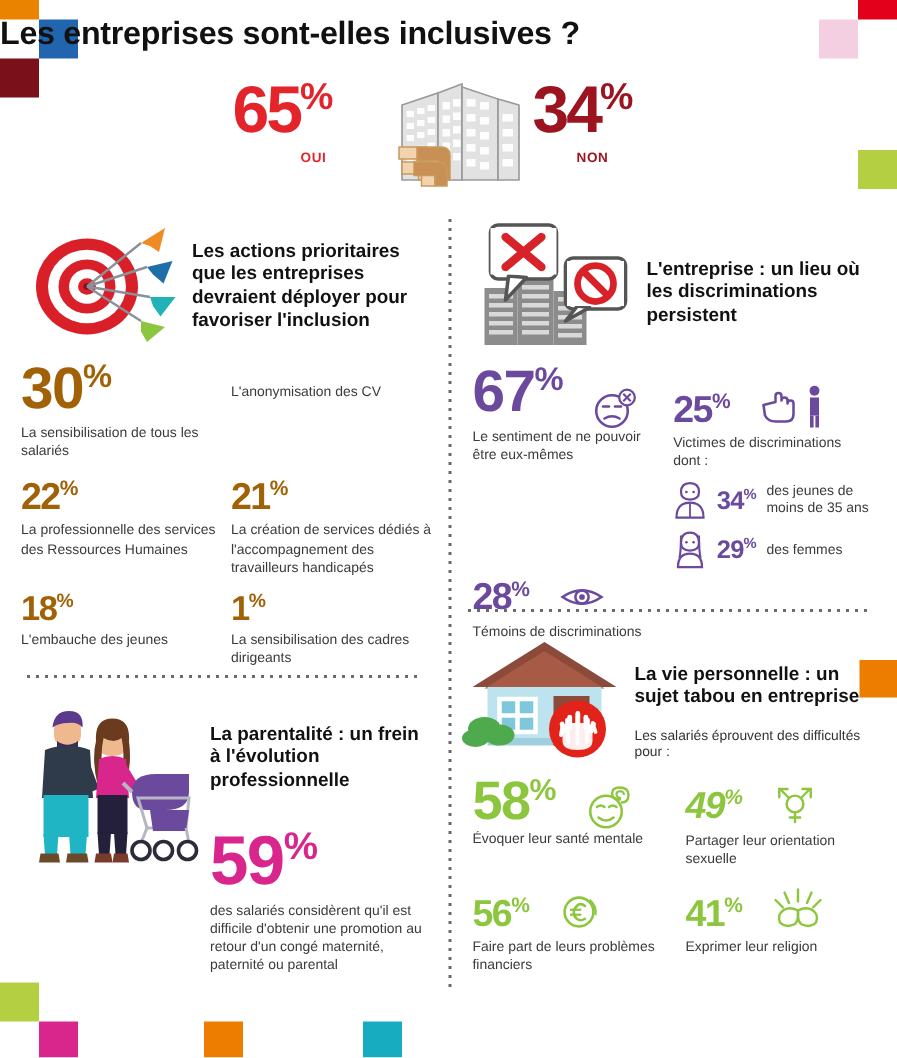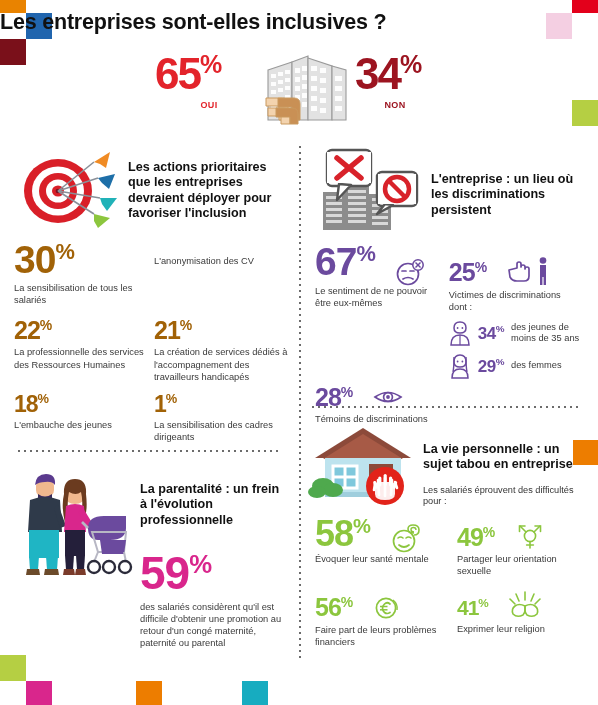--- a/index.html
+++ b/index.html
@@ -488,7 +488,7 @@
       </div>
 
       <div class="cell" style="padding-top:10px;">
-        <div class="row-ic" style="align-items:center;">
+        <div class="row-ic" style="align-items:center;font-style:italic;">
           <div class="stat-num green" style="font-size:25px;"><span>49</span><span class="pct">%</span></div>
           <div style="margin-top:-4px;">
             <svg width="30" height="30" viewBox="0 0 30 30">

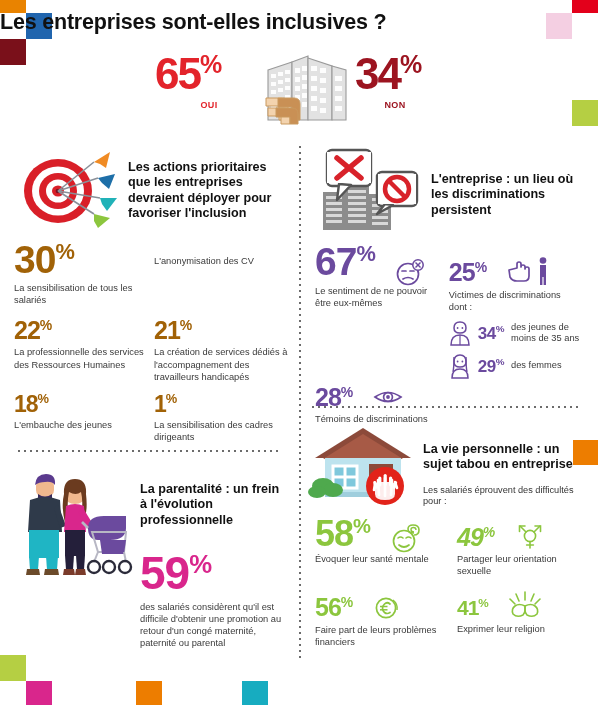--- a/index.html
+++ b/index.html
@@ -525,7 +525,7 @@
 
       <div class="cell" style="padding-top:18px;">
         <div class="row-ic" style="align-items:center;">
-          <div class="stat-num green" style="font-size:21px;"><span>41</span><span class="pct">%</span></div>
+          <div class="stat-num green" style="font-size:25px;"><span>41</span><span class="pct">%</span></div>
           <div style="margin-top:-5px;">
             <svg width="34" height="30" viewBox="0 0 34 30">
               <g fill="none" stroke="#8CC63E" stroke-width="1.6" stroke-linecap="round">

